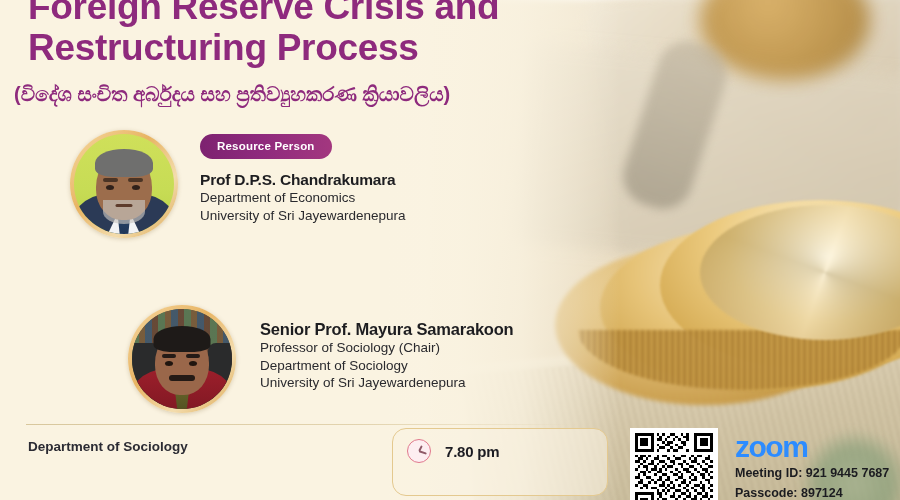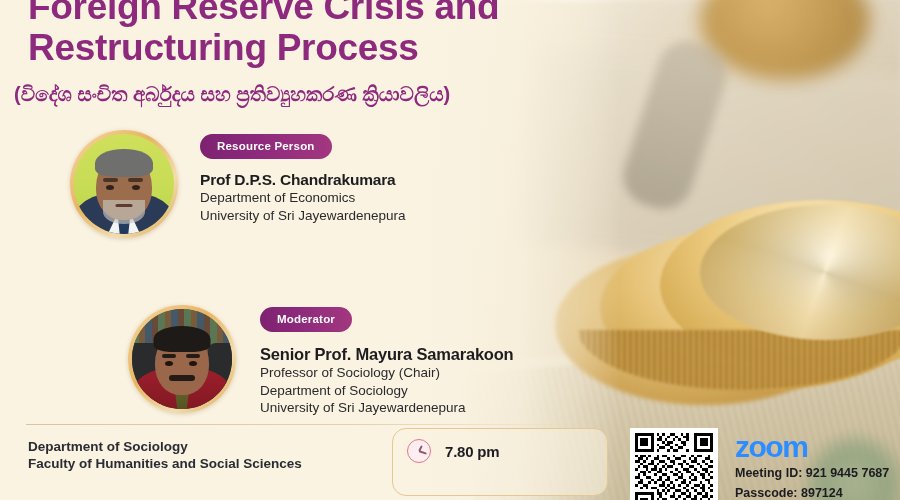--- a/index.html
+++ b/index.html
@@ -309,7 +309,6 @@
         </div>
       </div>
       <div class="sp-text">
-        <div class="pill">Moderator</div>
         <div class="sp-name">Senior Prof. Mayura Samarakoon</div>
         <div class="sp-line">Professor of Sociology (Chair)</div>
         <div class="sp-line">Department of Sociology</div>

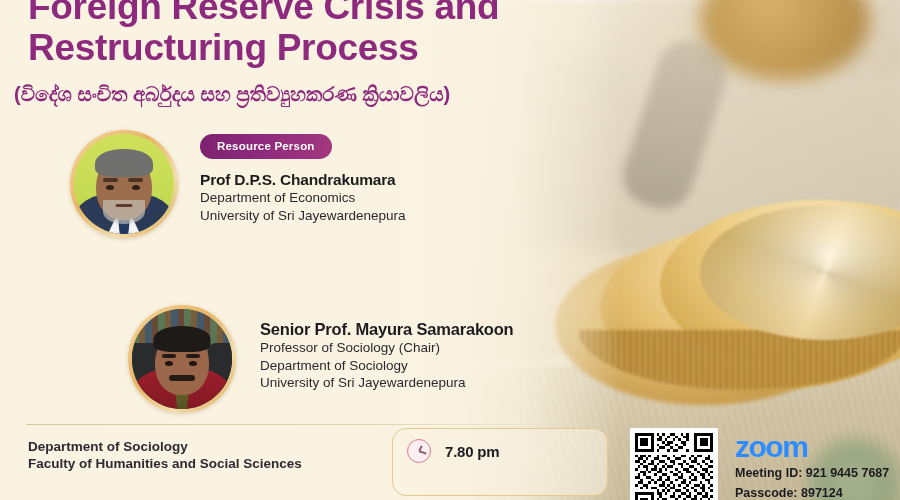--- a/index.html
+++ b/index.html
@@ -320,7 +320,6 @@
 
     <div class="org">
       <div class="org-l">Department of Sociology</div>
-      <div class="org-l">Faculty of Humanities and Social Sciences</div>
     </div>
 
     <div class="datecard">

